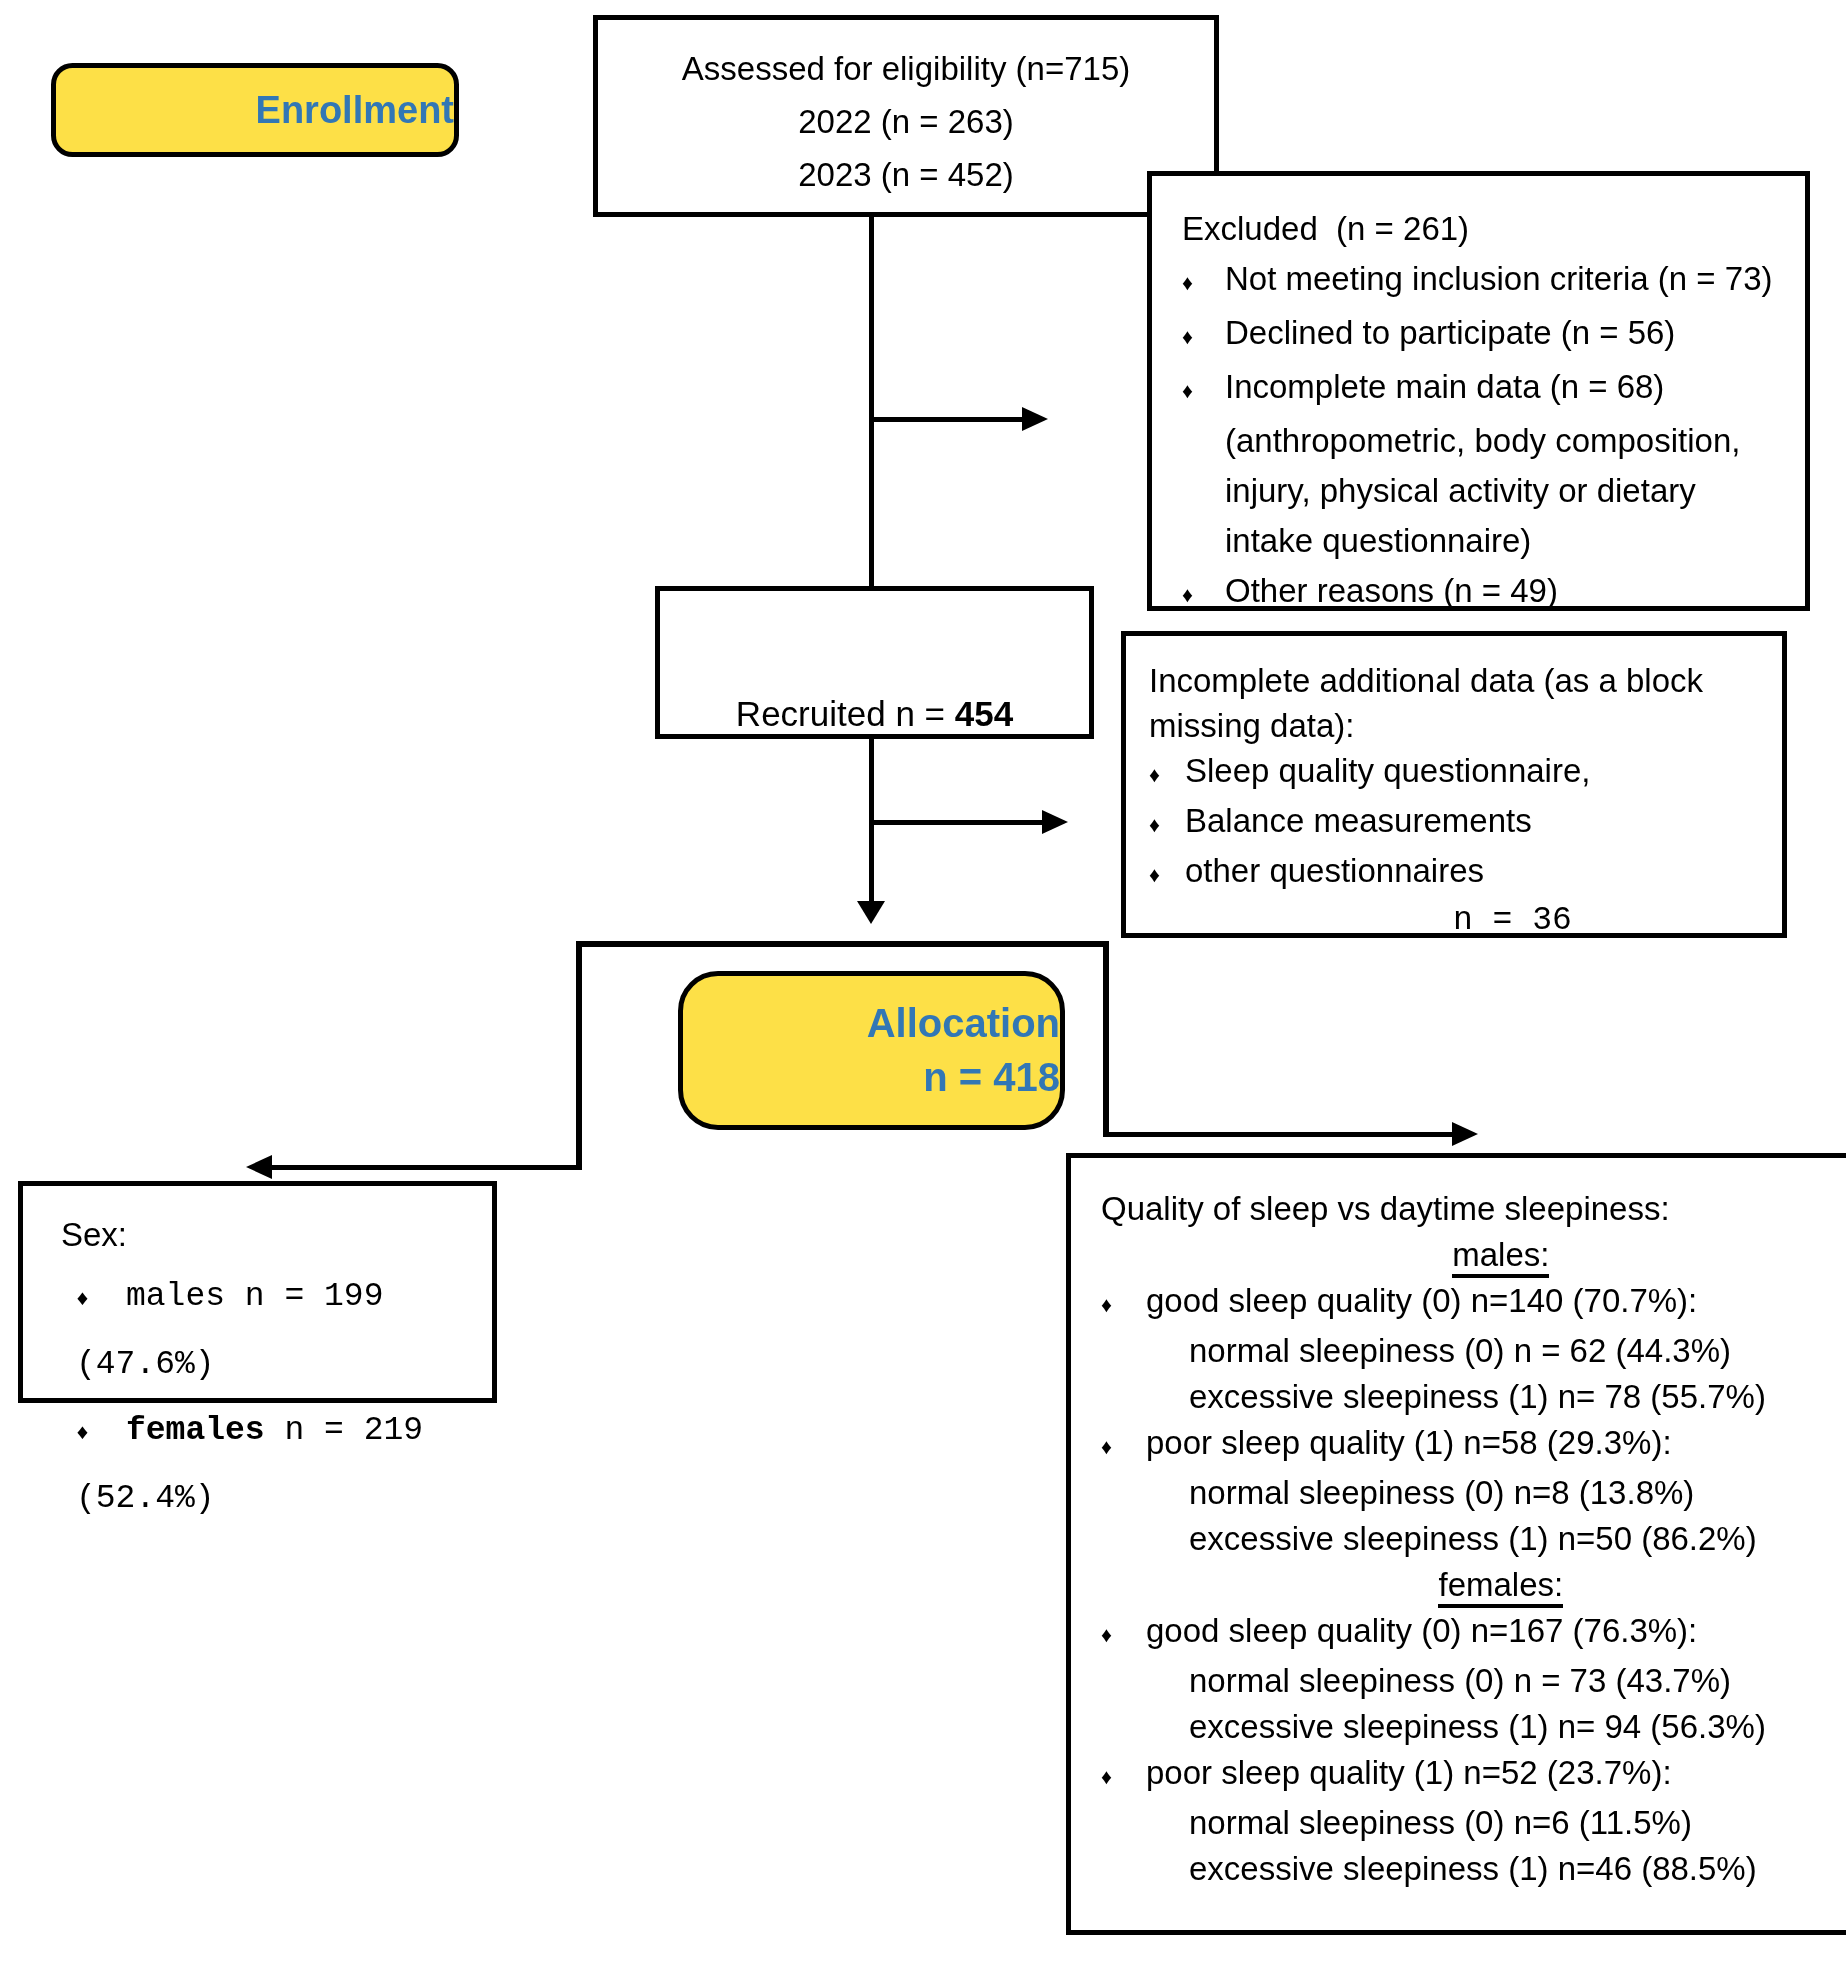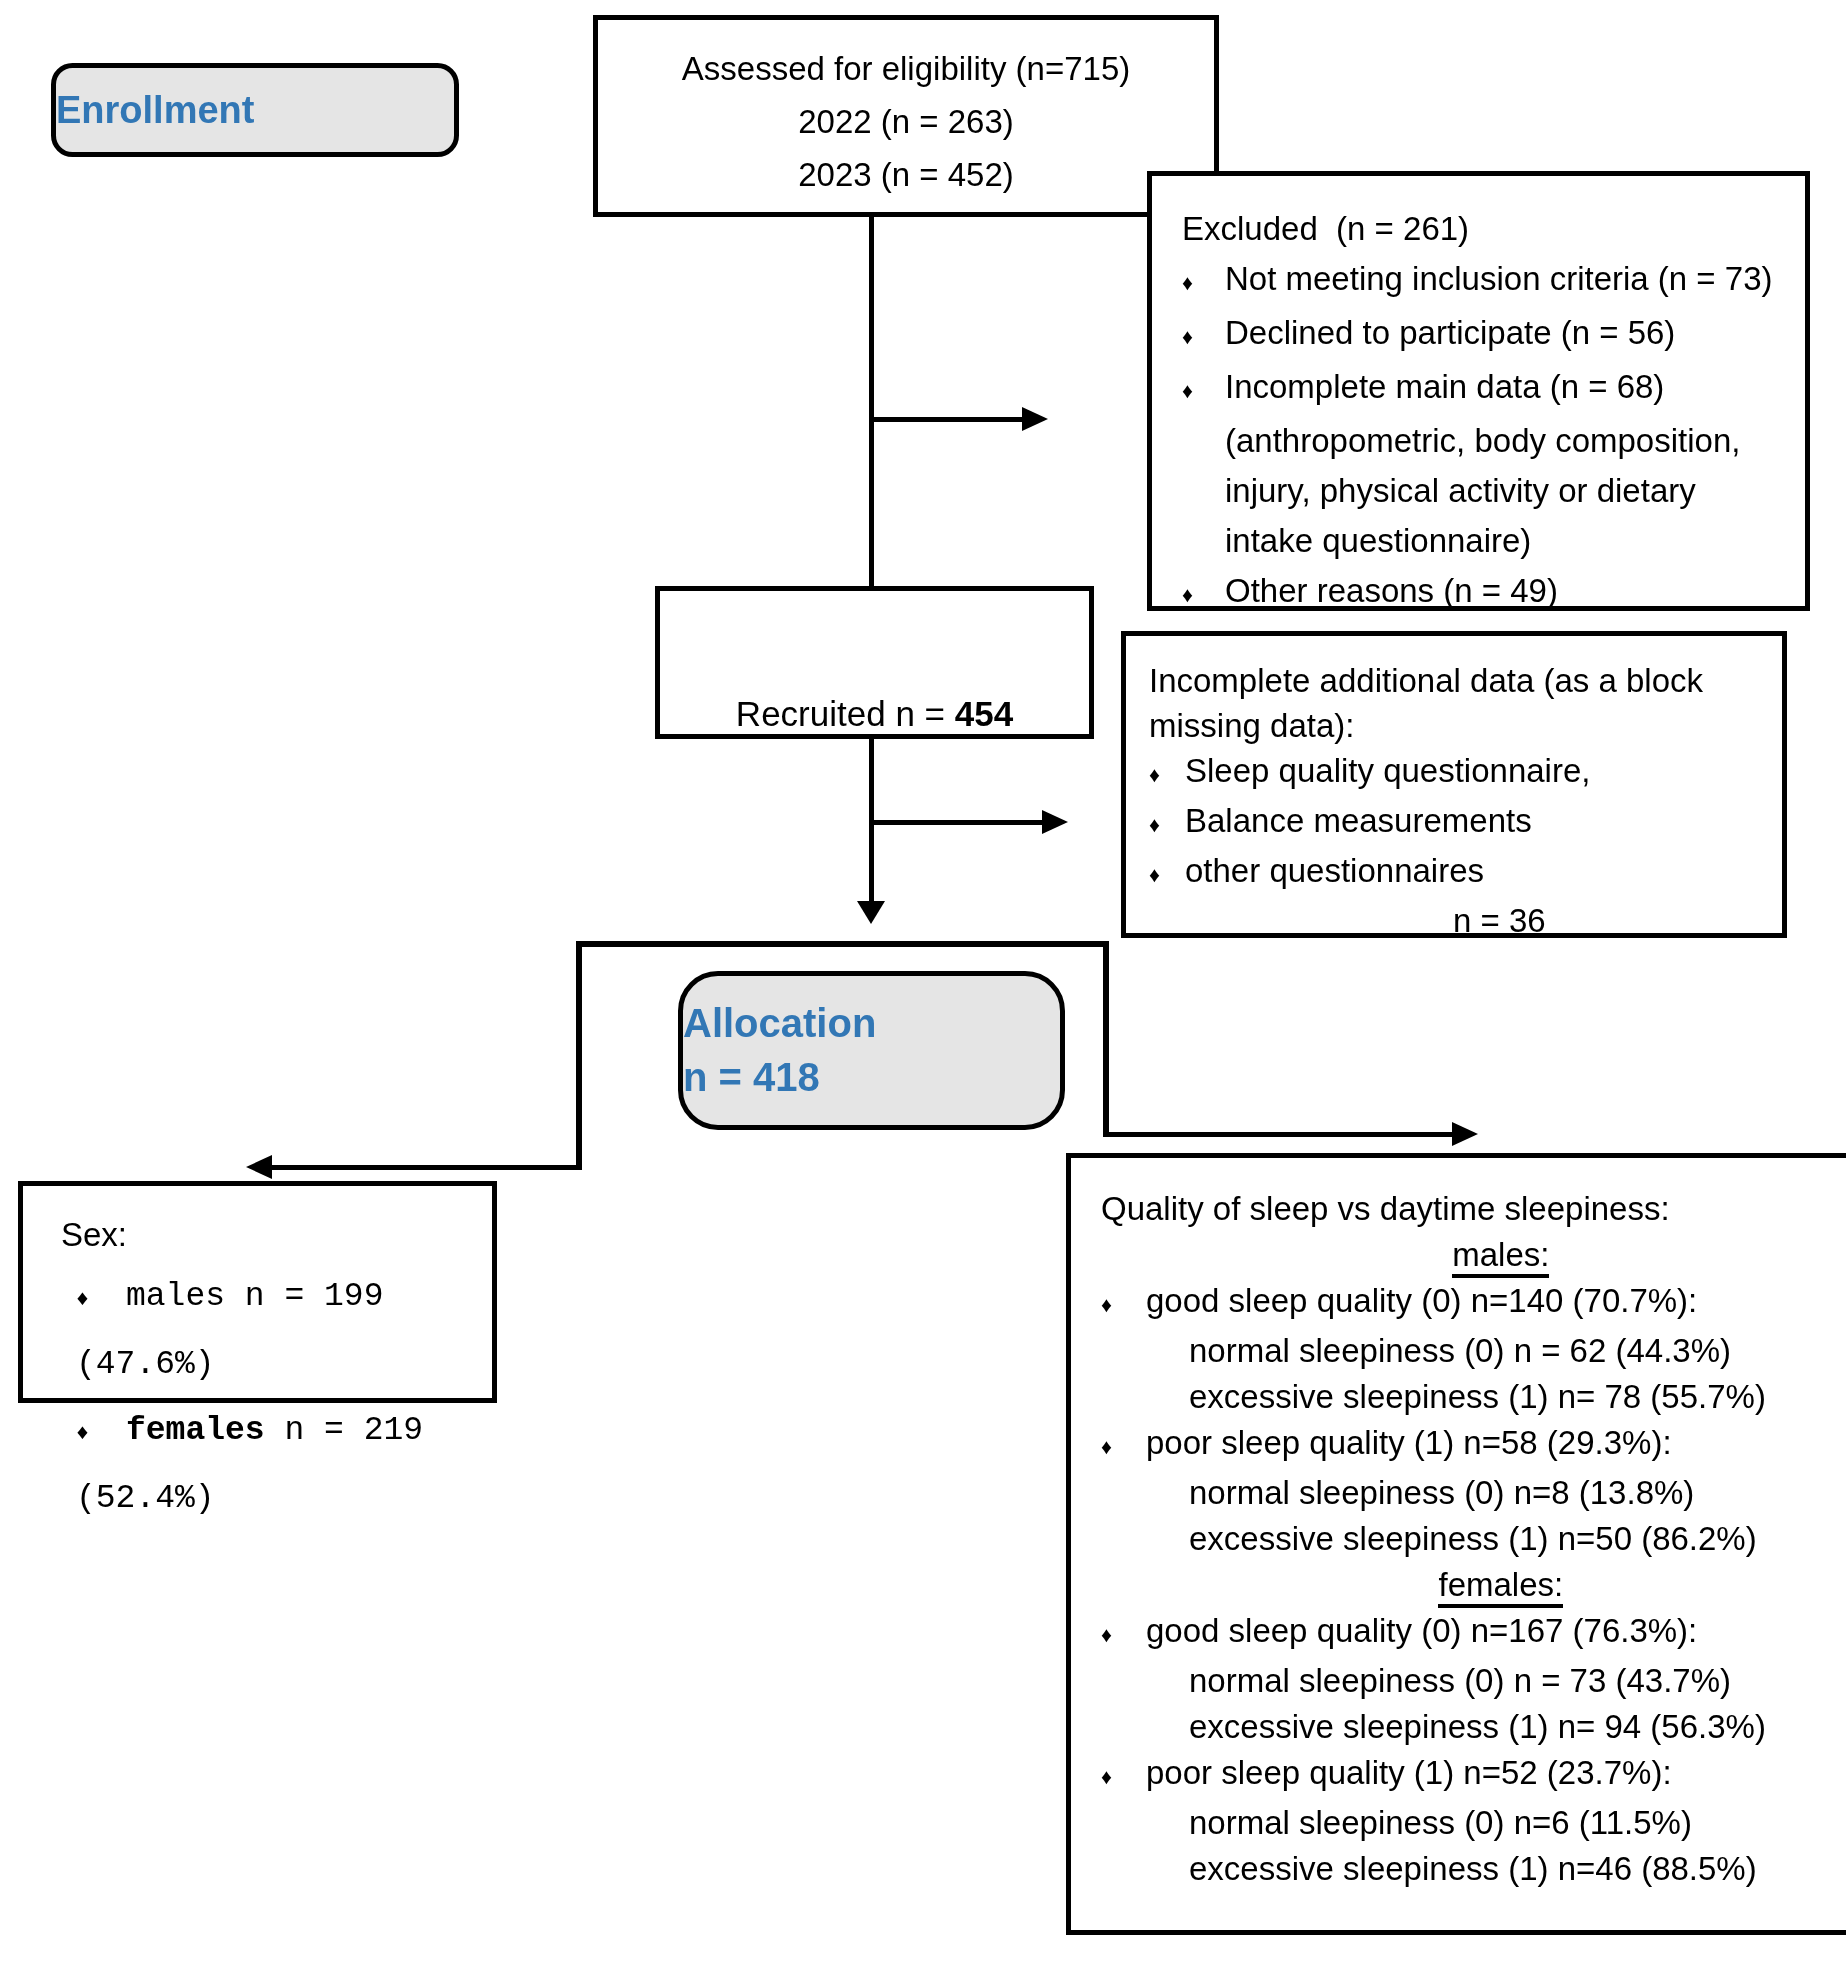--- a/index.html
+++ b/index.html
@@ -21,12 +21,12 @@
   }
   .pill{
     position:absolute;
-    background:#e5e5e5;
+    background:#fde047;
     border:5.8px solid #000;
     box-sizing:border-box;
     display:flex;
     flex-direction:column;
-    align-items:flex-start;
+    align-items:flex-end;
     justify-content:center;
     color:#3277b5;
     font-weight:bold;

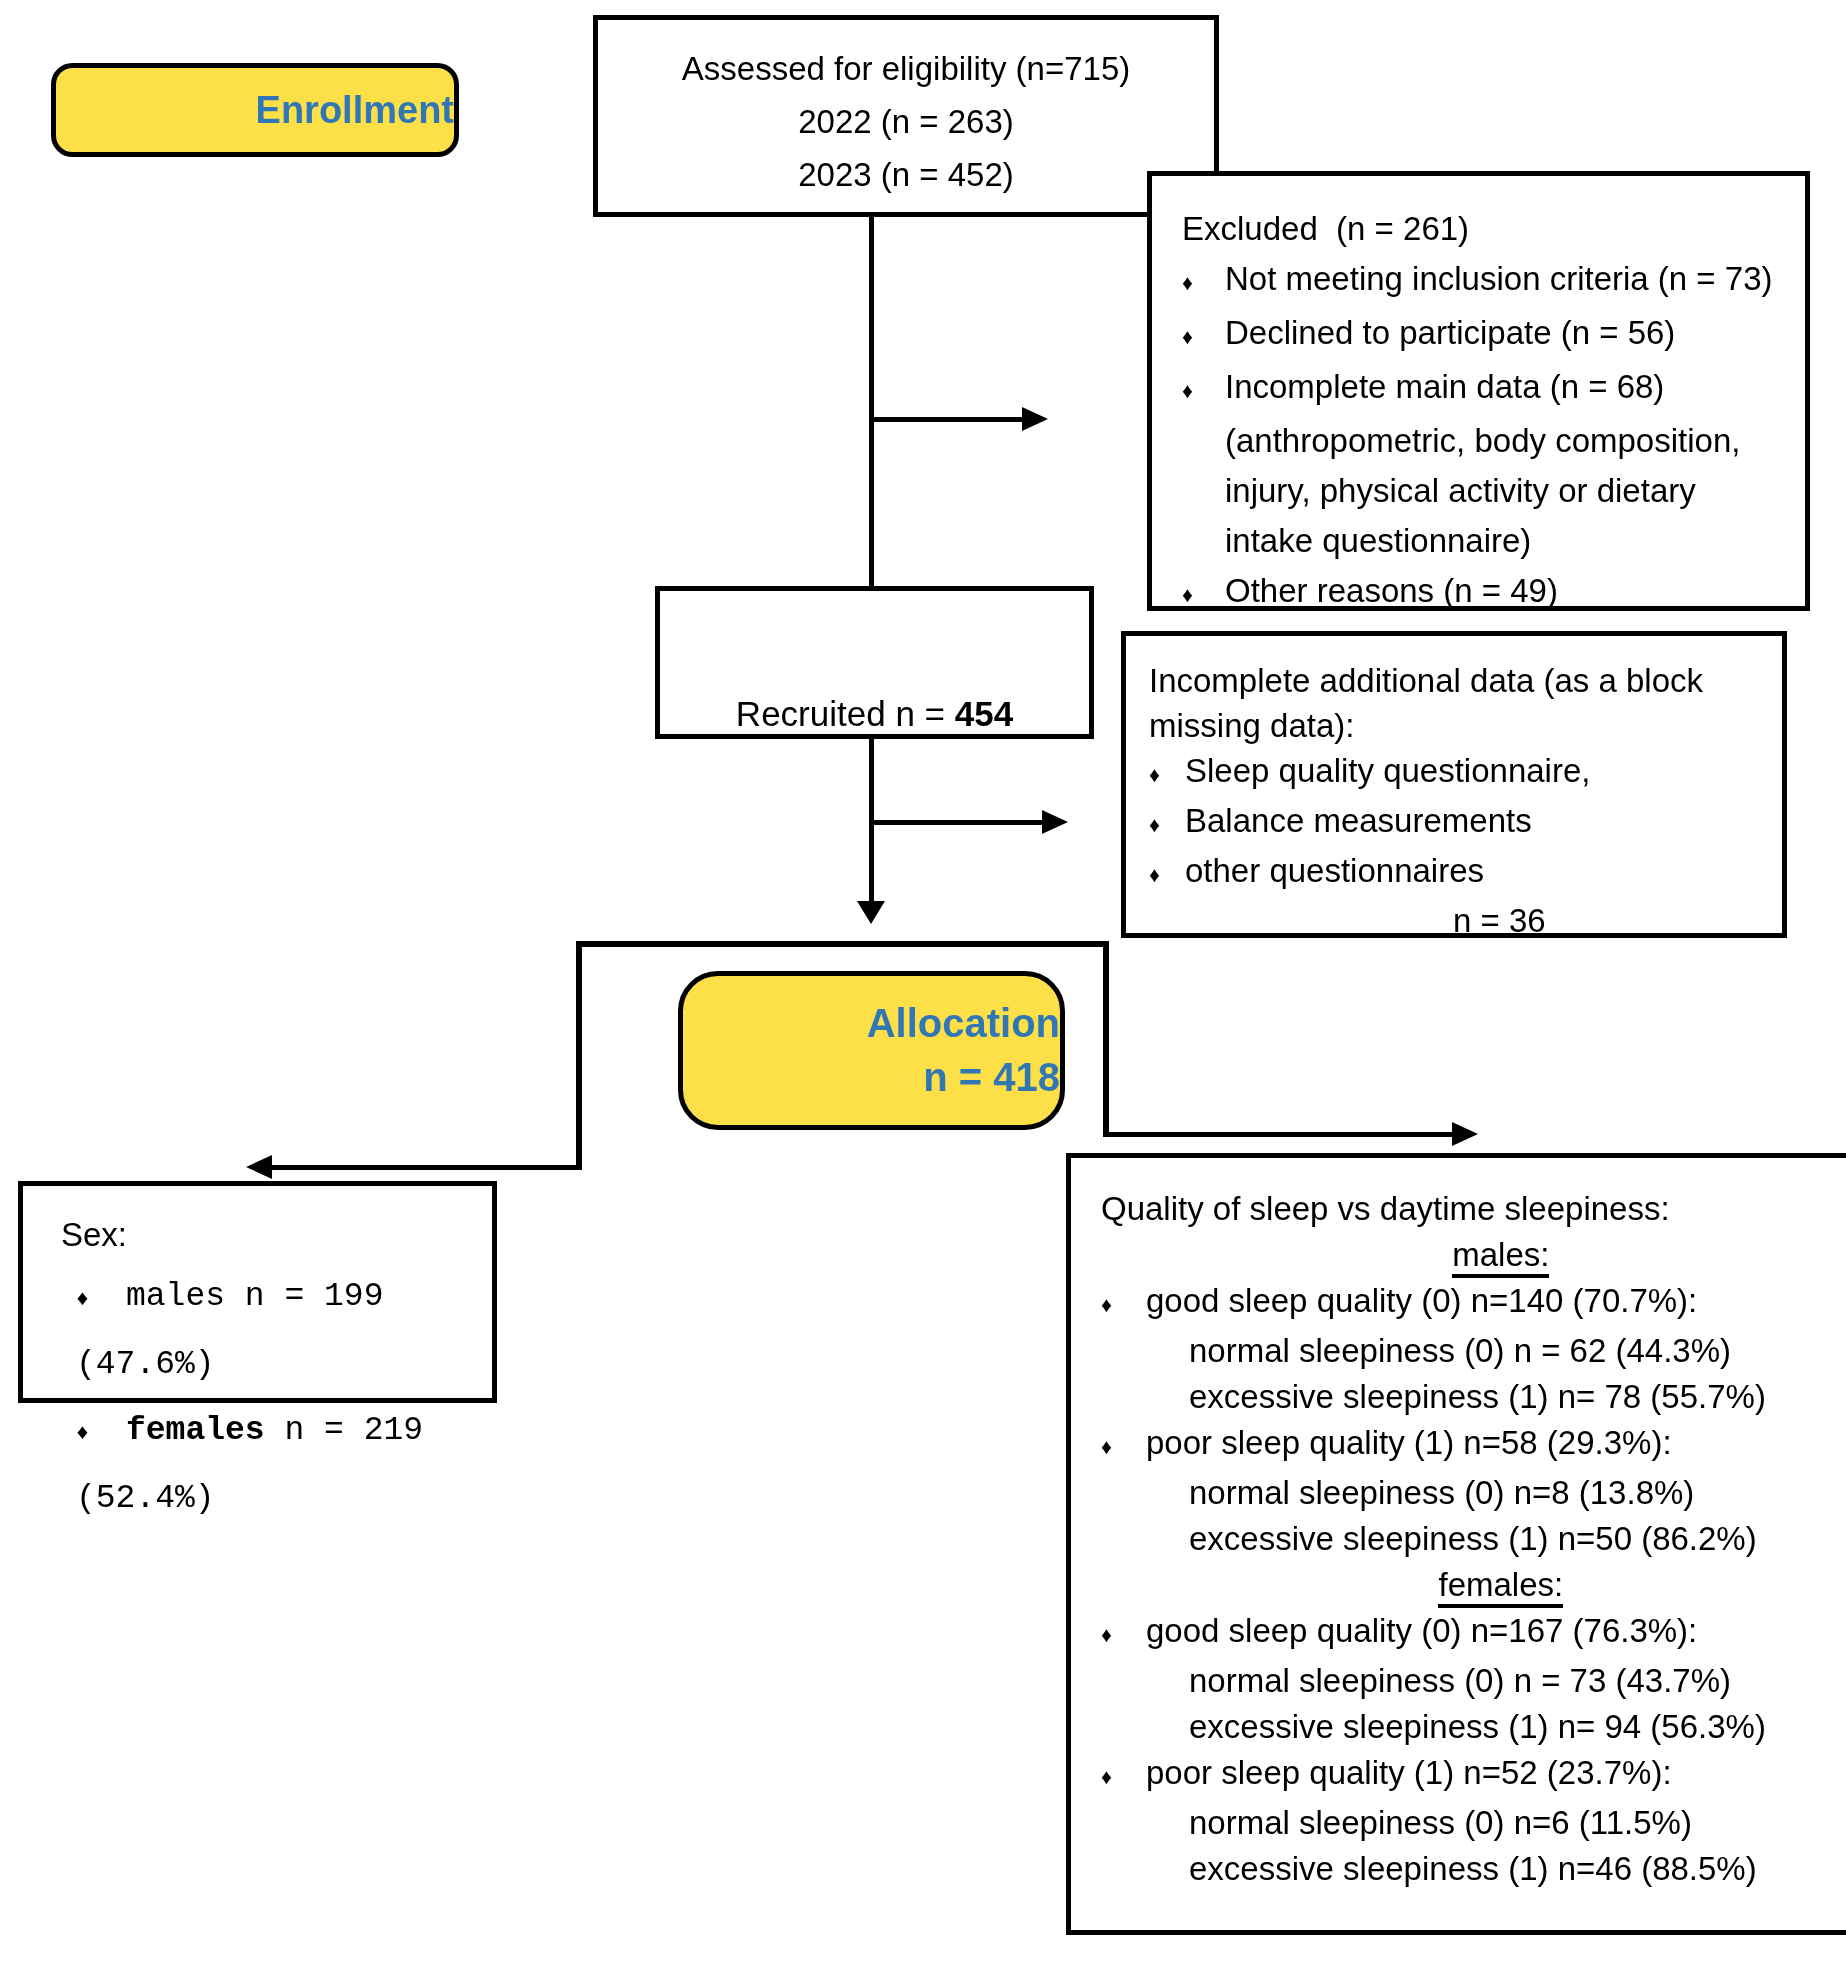--- a/index.html
+++ b/index.html
@@ -78,7 +78,7 @@
   .q-sub{margin-left:88px;}
   .q-header{text-align:center;}
   .q-header span{border-bottom:4.1px solid #000; padding-bottom:0.8px;}
-  .inc-total{padding-left:304px;}
+  .inc-total{padding-left:304px;font-family:Liberation Mono, monospace;}
   .prewrap{white-space:pre-wrap;}
   .bold{font-weight:bold;}
   

